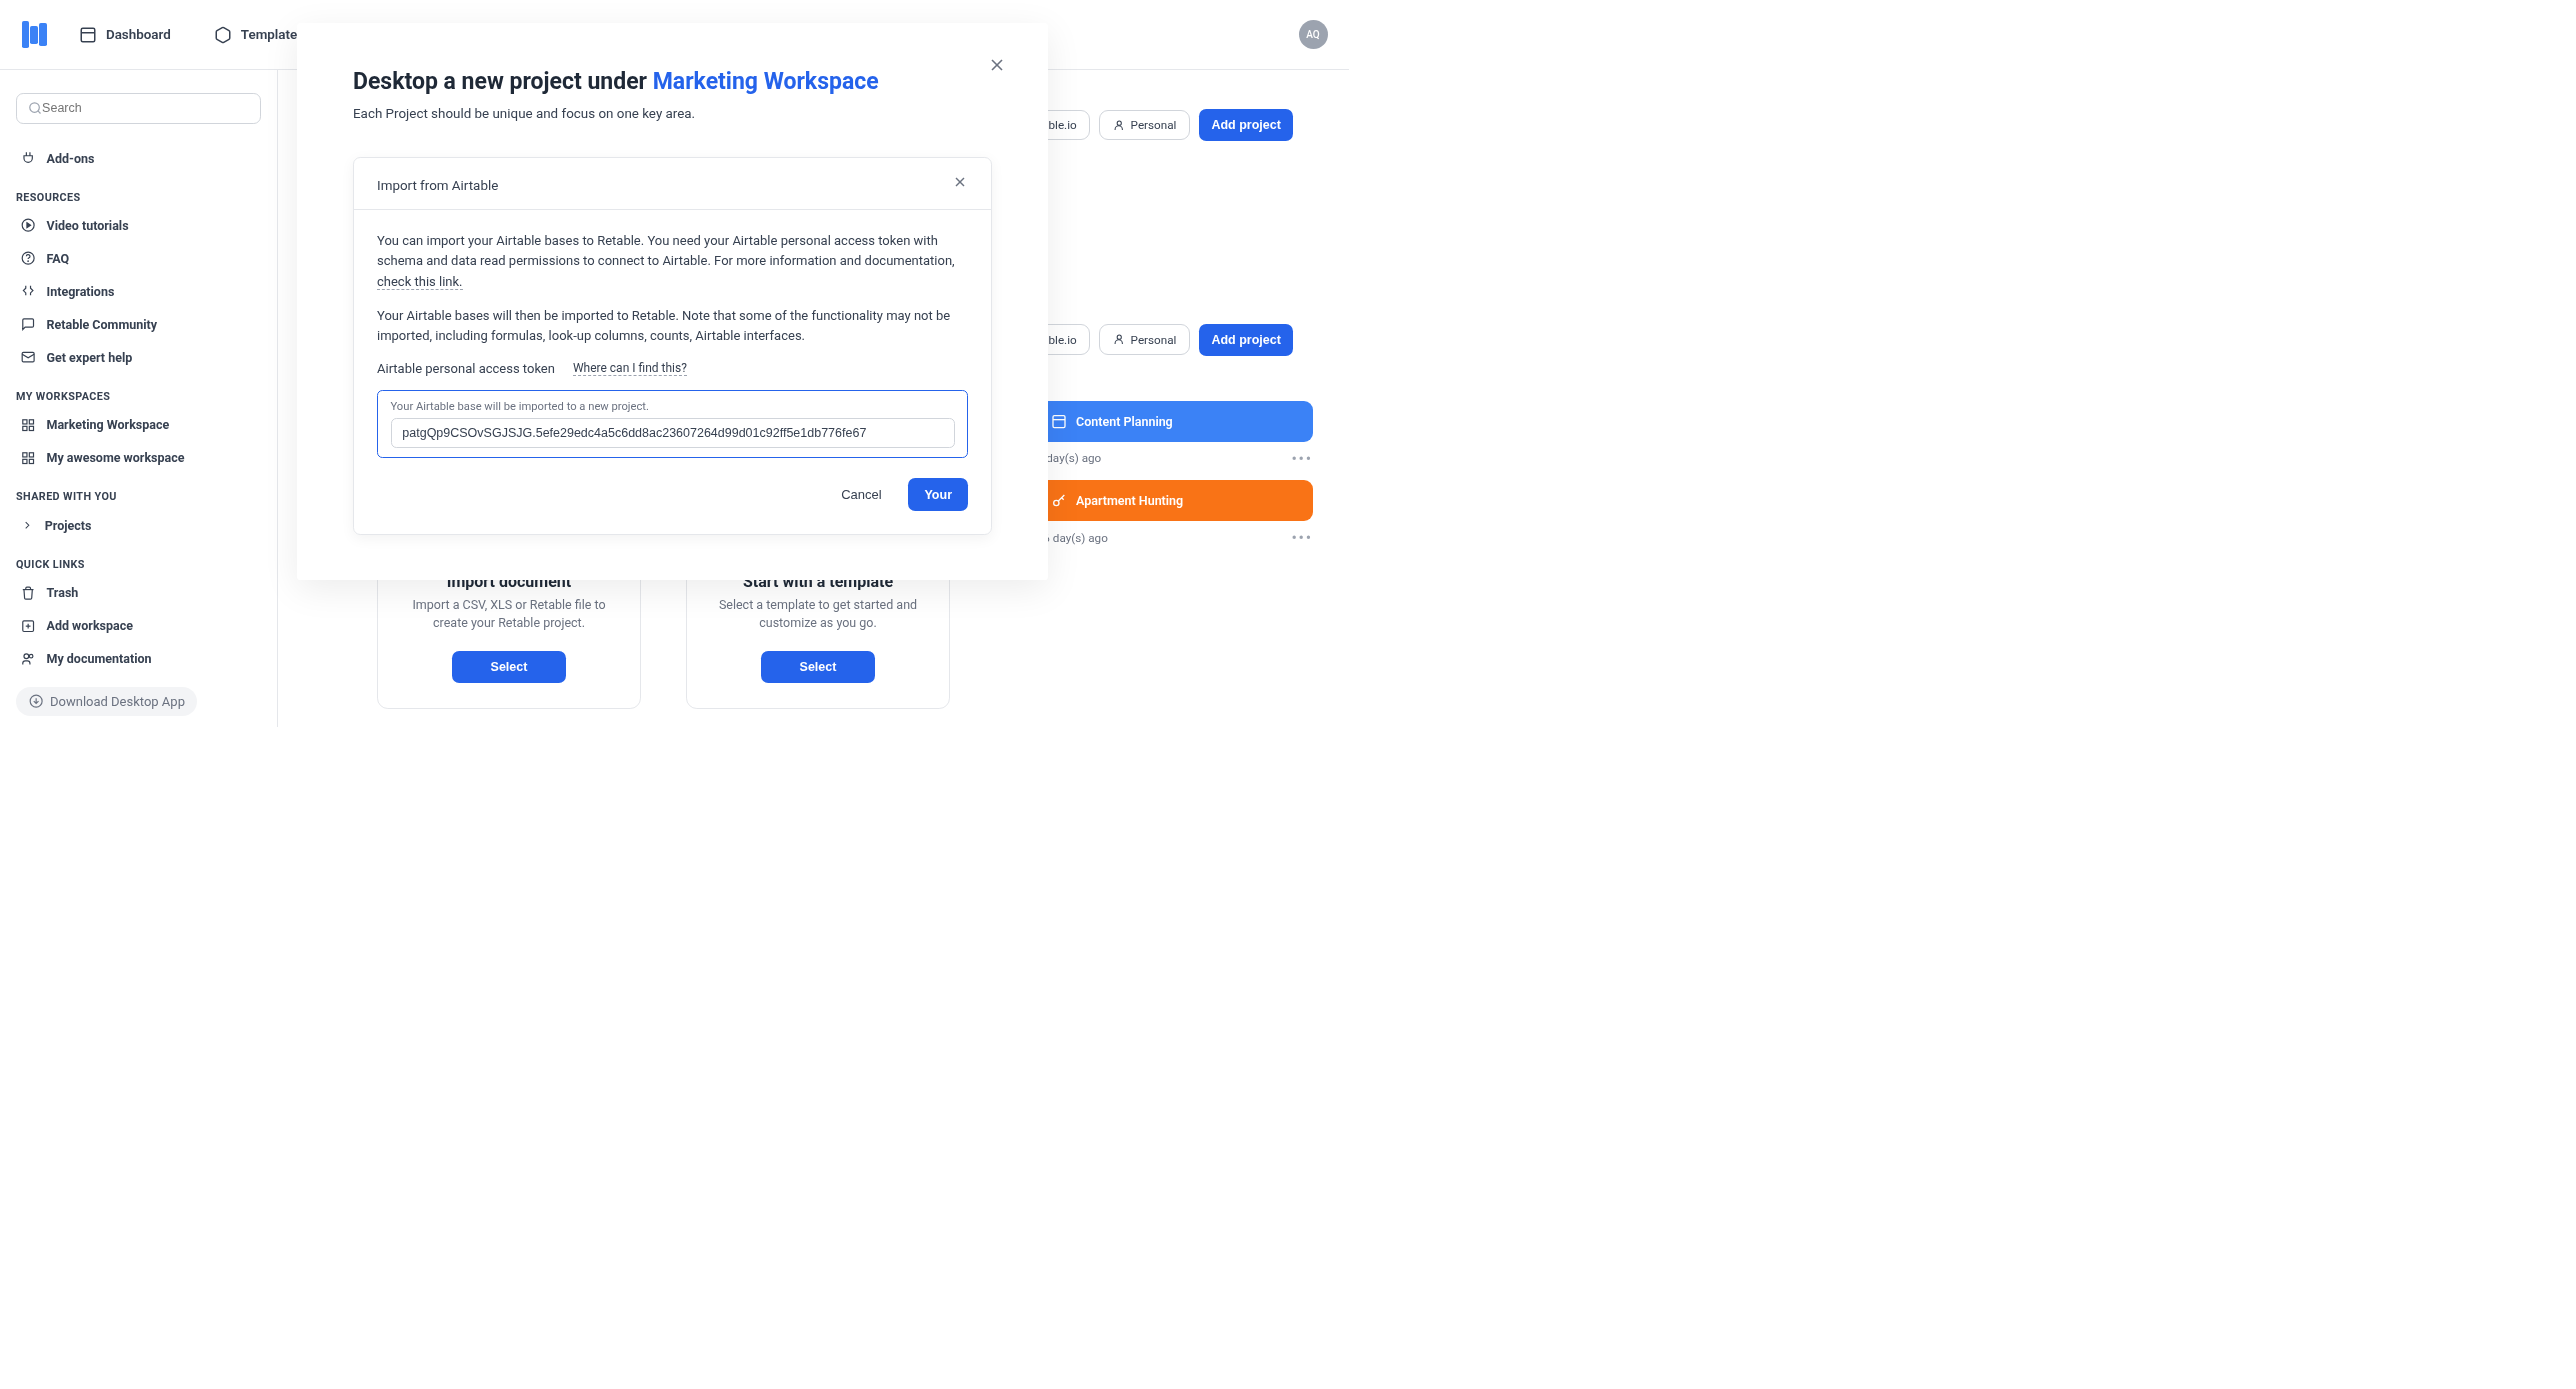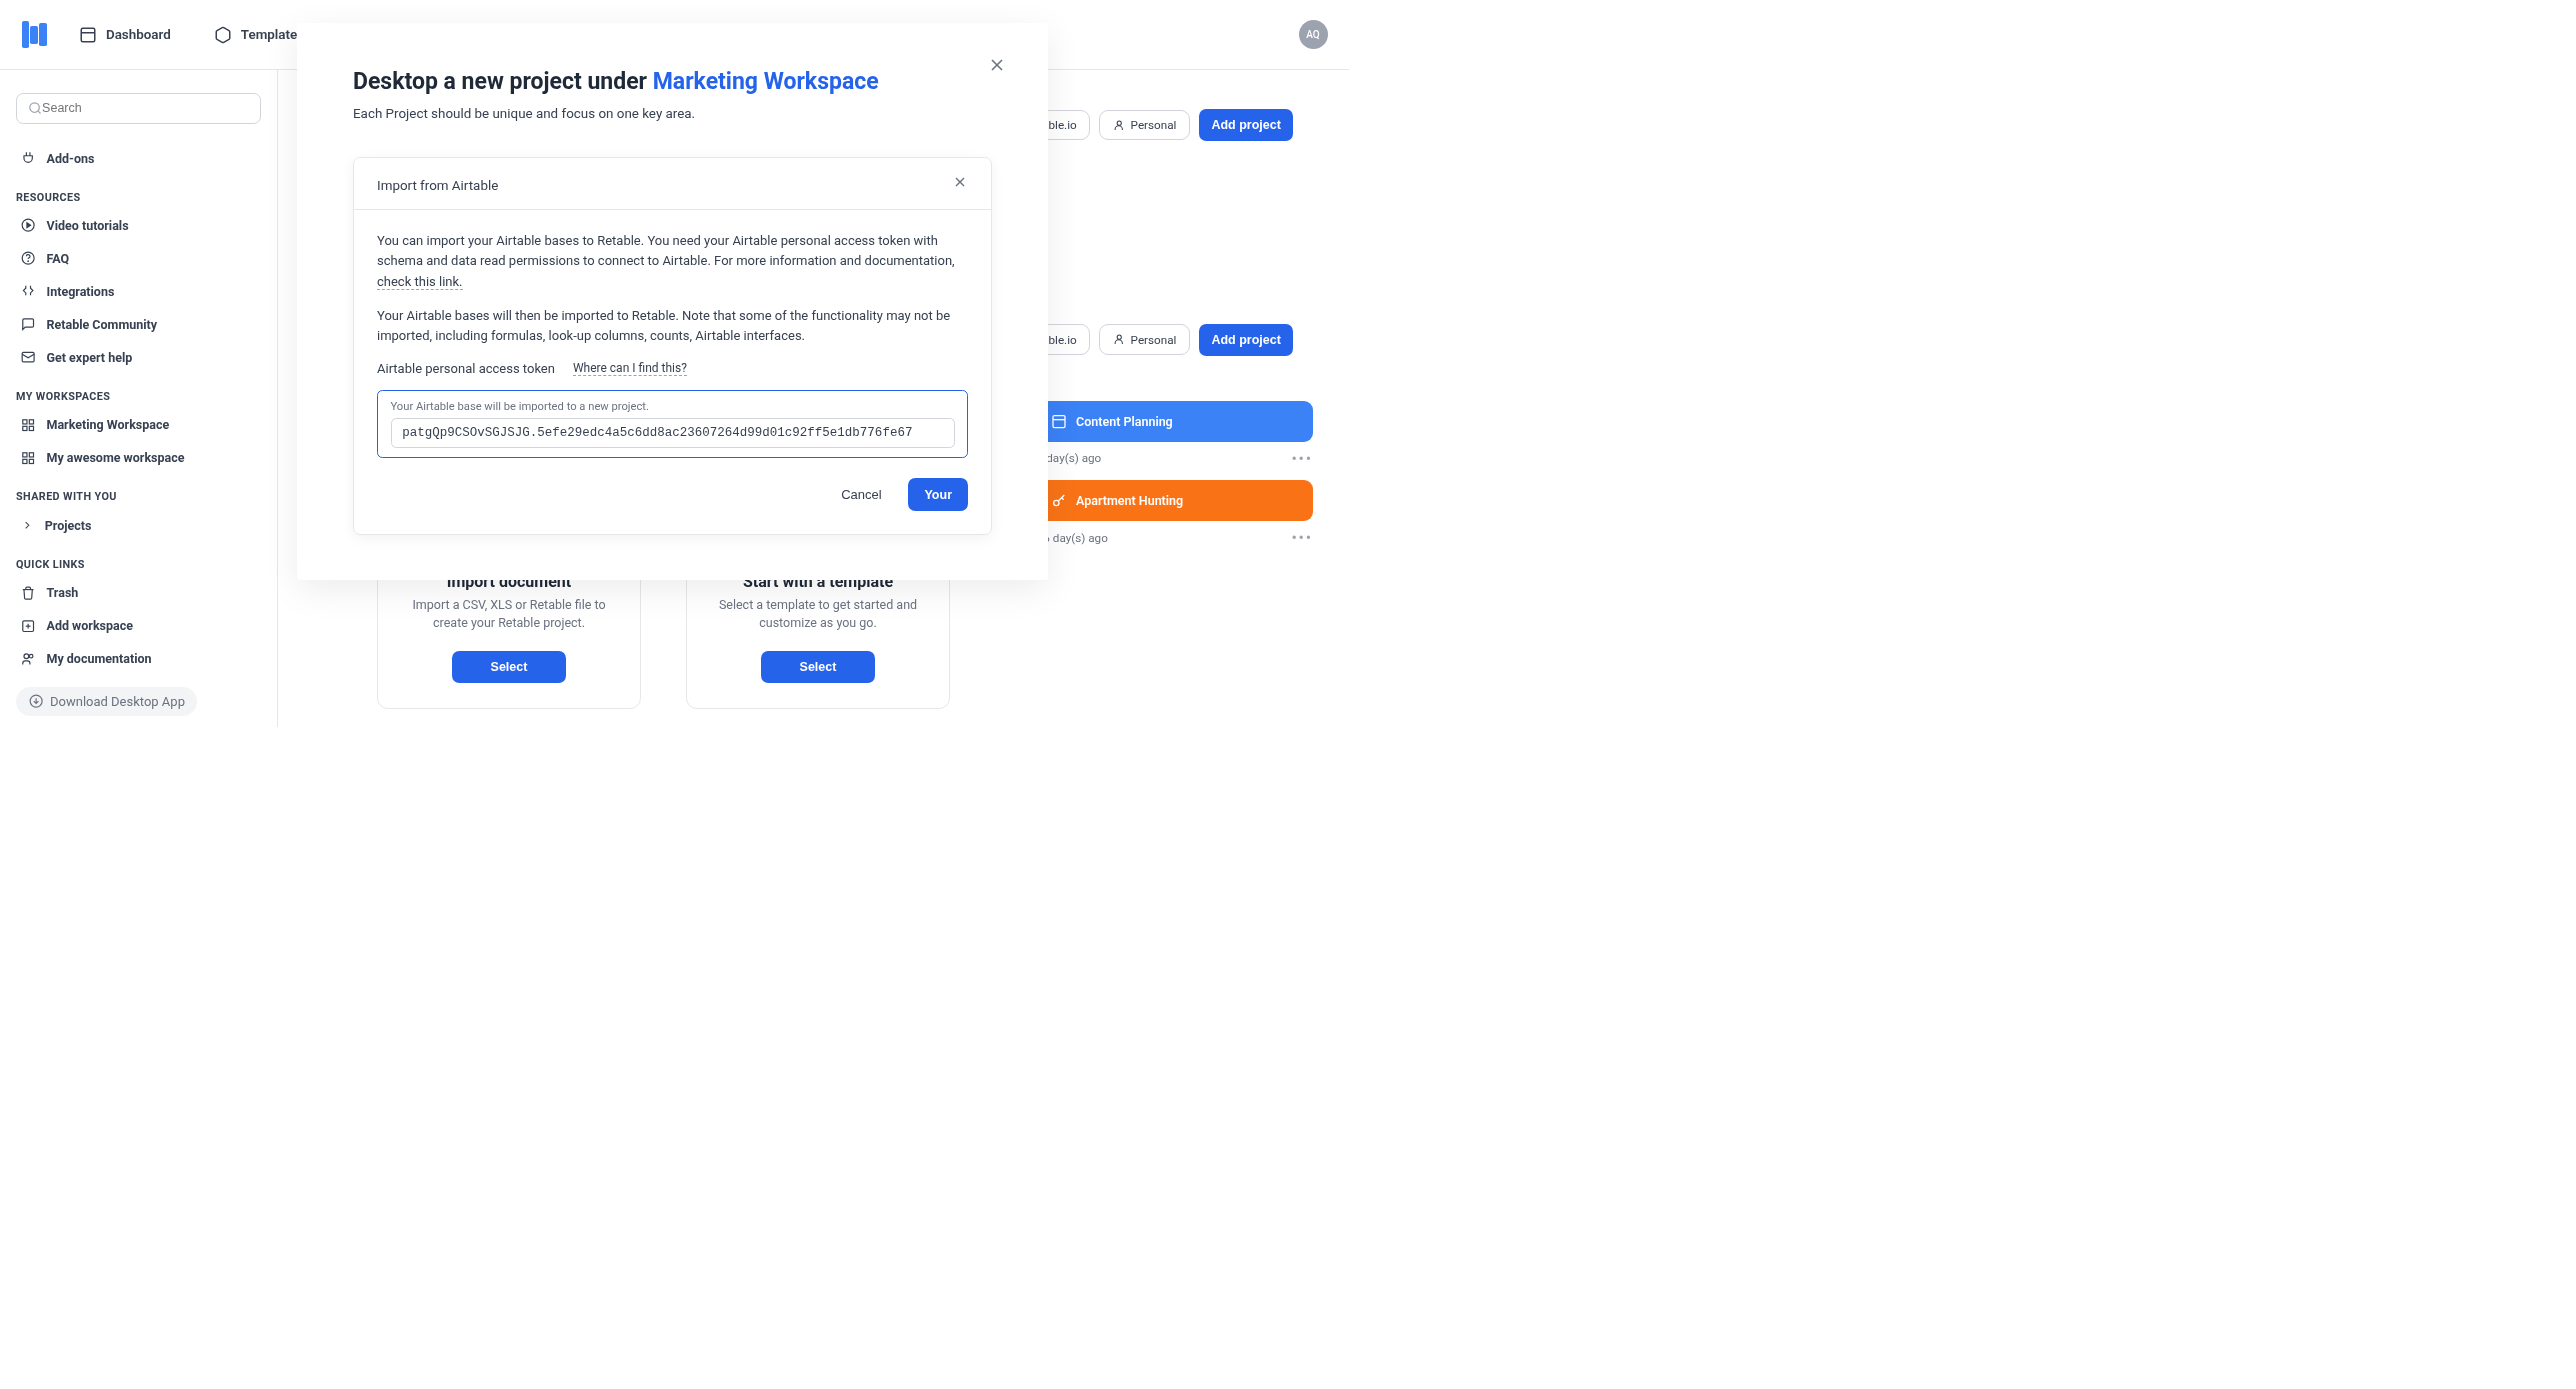--- a/index.html
+++ b/index.html
@@ -284,7 +284,7 @@
   padding: 7.2px 10.8px;
   font-size: 12.5px;
   color: #374151;
-  font-family: Liberation Mono, monospace;
+  font-family: Liberation Sans, sans-serif;
 }
 .inner-actions {
   display: flex;

